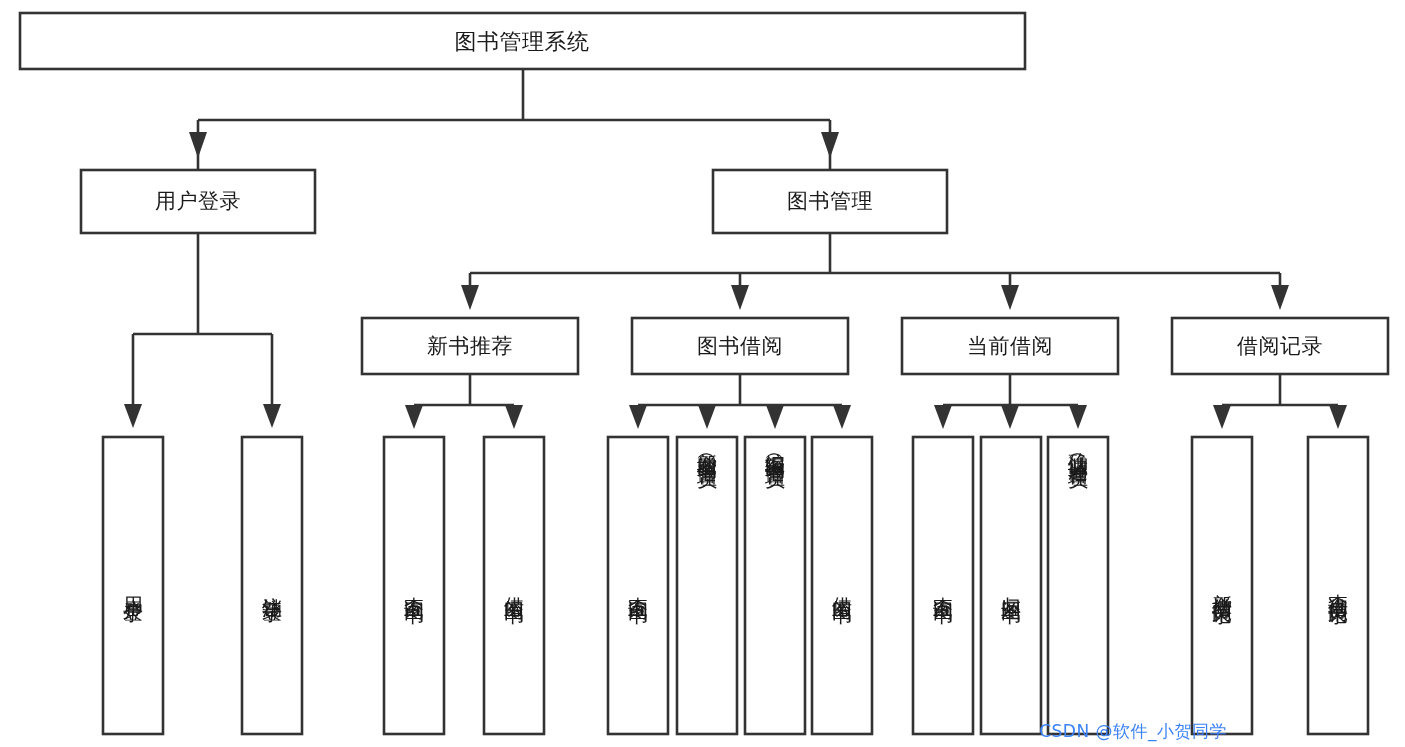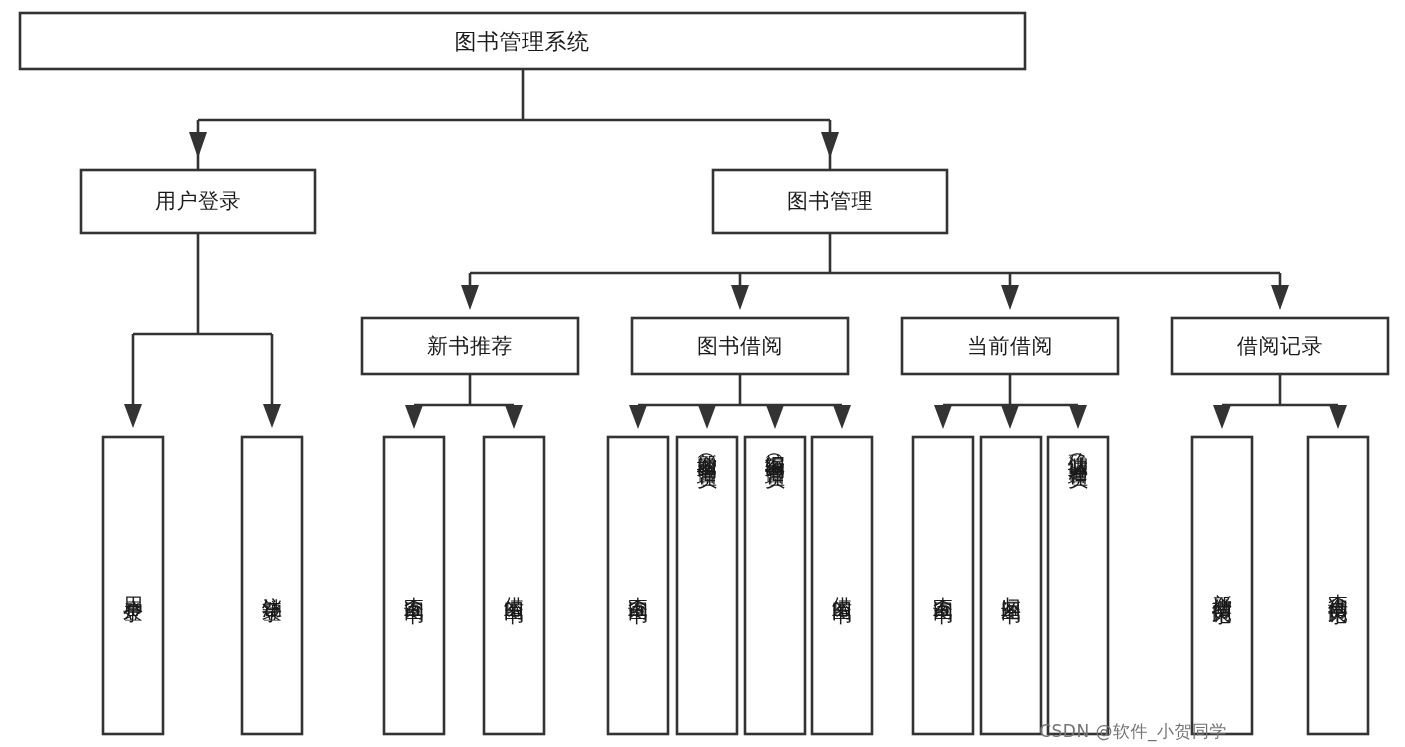--- a/index.html
+++ b/index.html
@@ -74,7 +74,7 @@
     bottom: 4px;
     font-family: "DejaVu Sans", "Liberation Sans", sans-serif;
     font-size: 17px;
-    color: #737373;
+    color: #3b82f6;
     white-space: nowrap;
     letter-spacing: 0.5px;
   }

